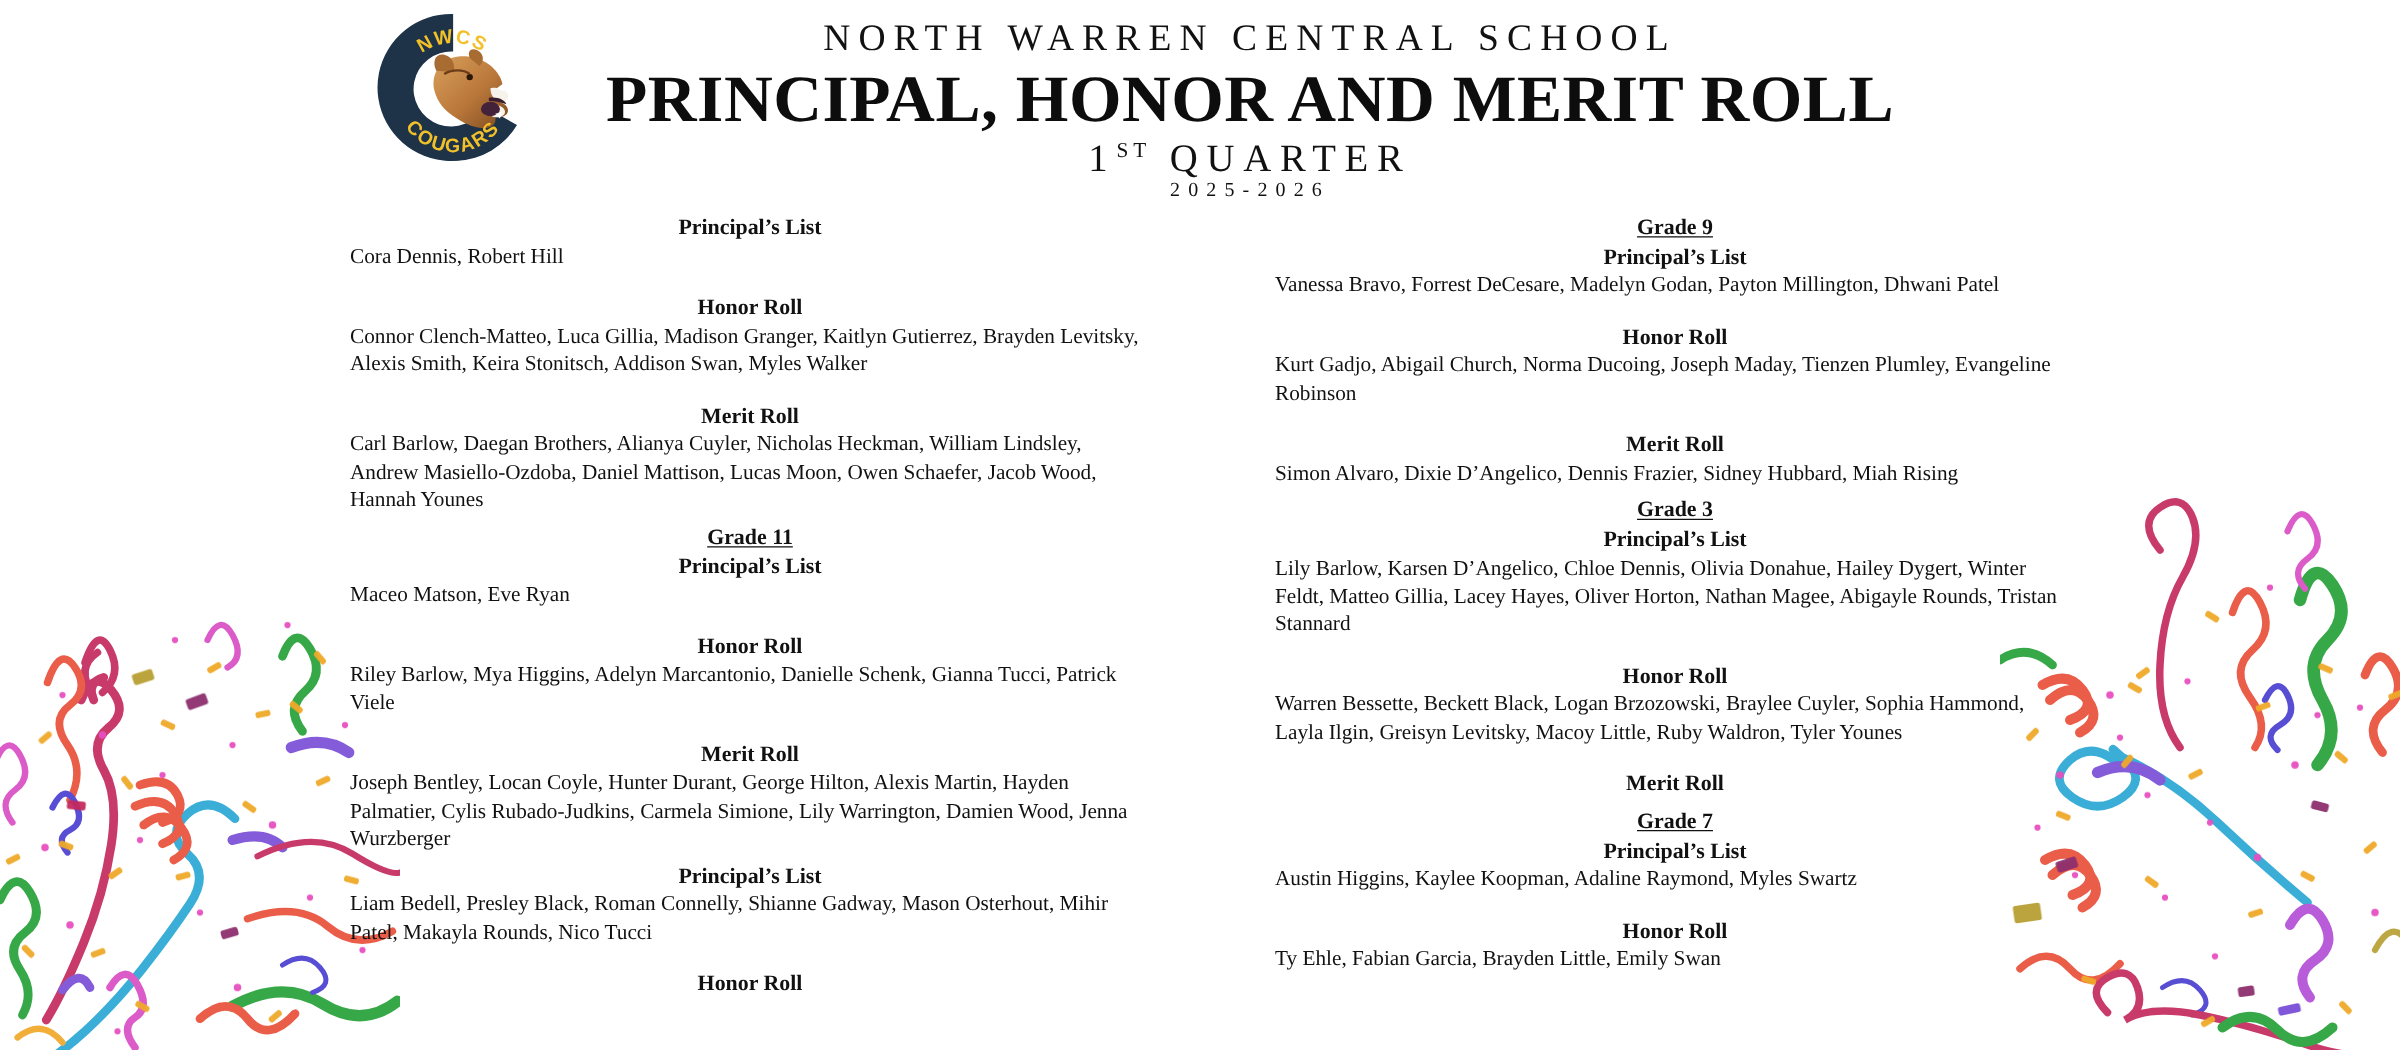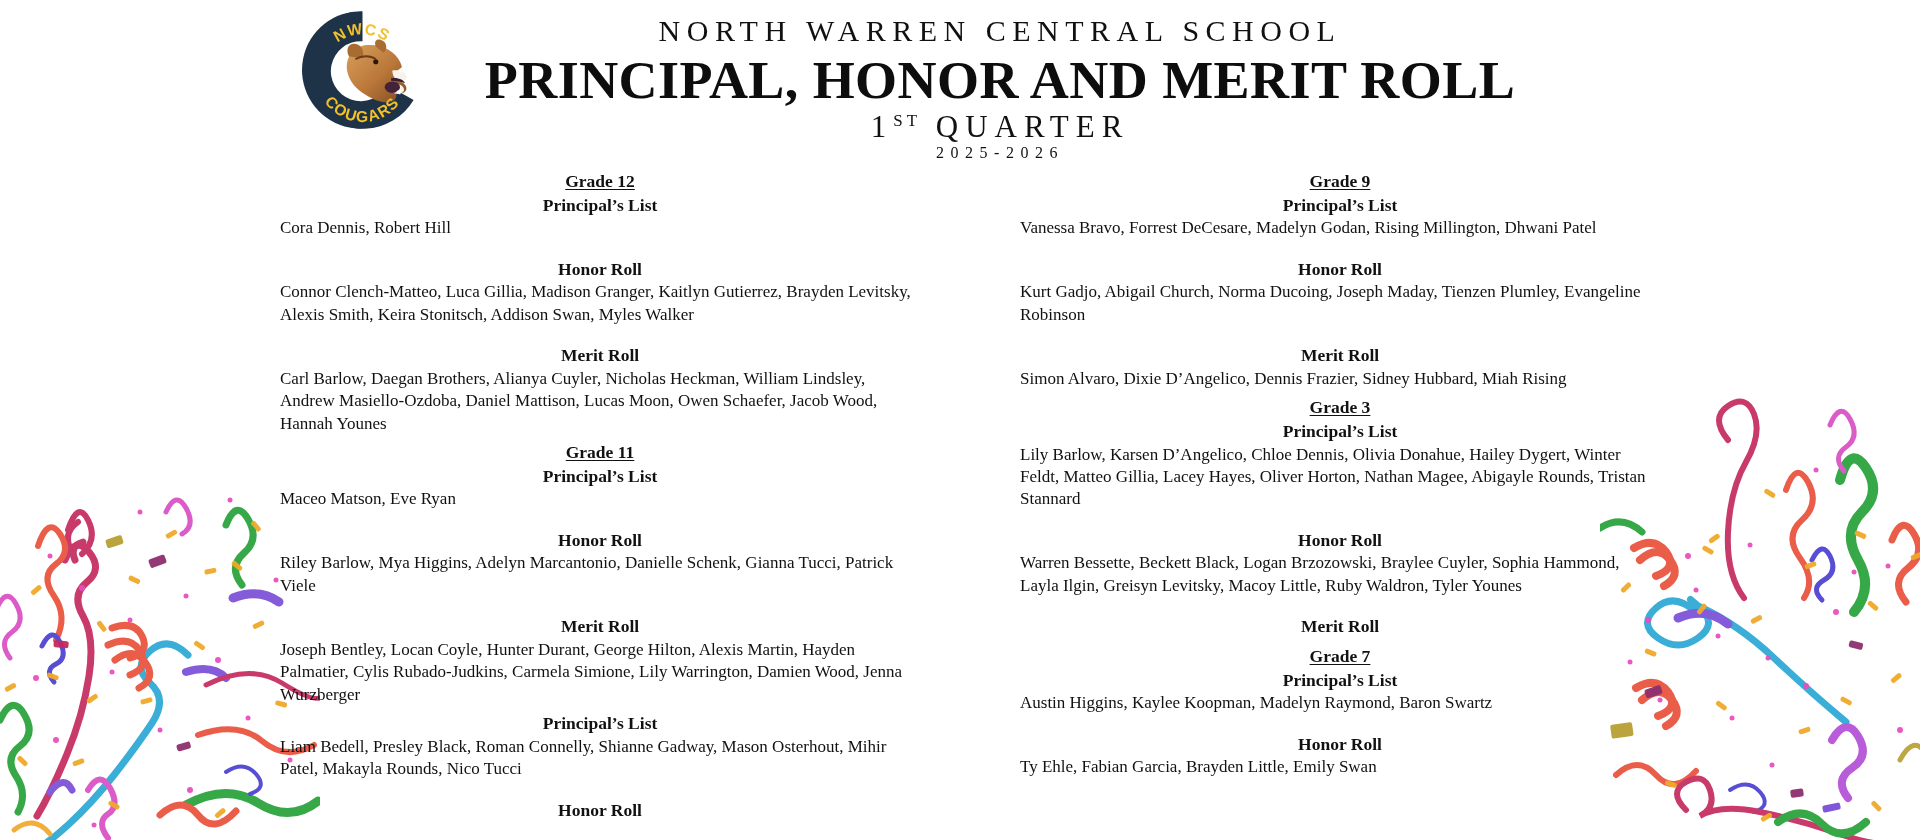--- a/index.html
+++ b/index.html
@@ -333,7 +333,6 @@
     <div class="column left">
 
       <div class="grade-block">
-        <div class="grade-heading">Grade 12</div>
         <div class="roll-group first">
           <div class="roll-heading">Principal’s List</div>
           <div class="roll-names">Cora Dennis, Robert Hill</div>

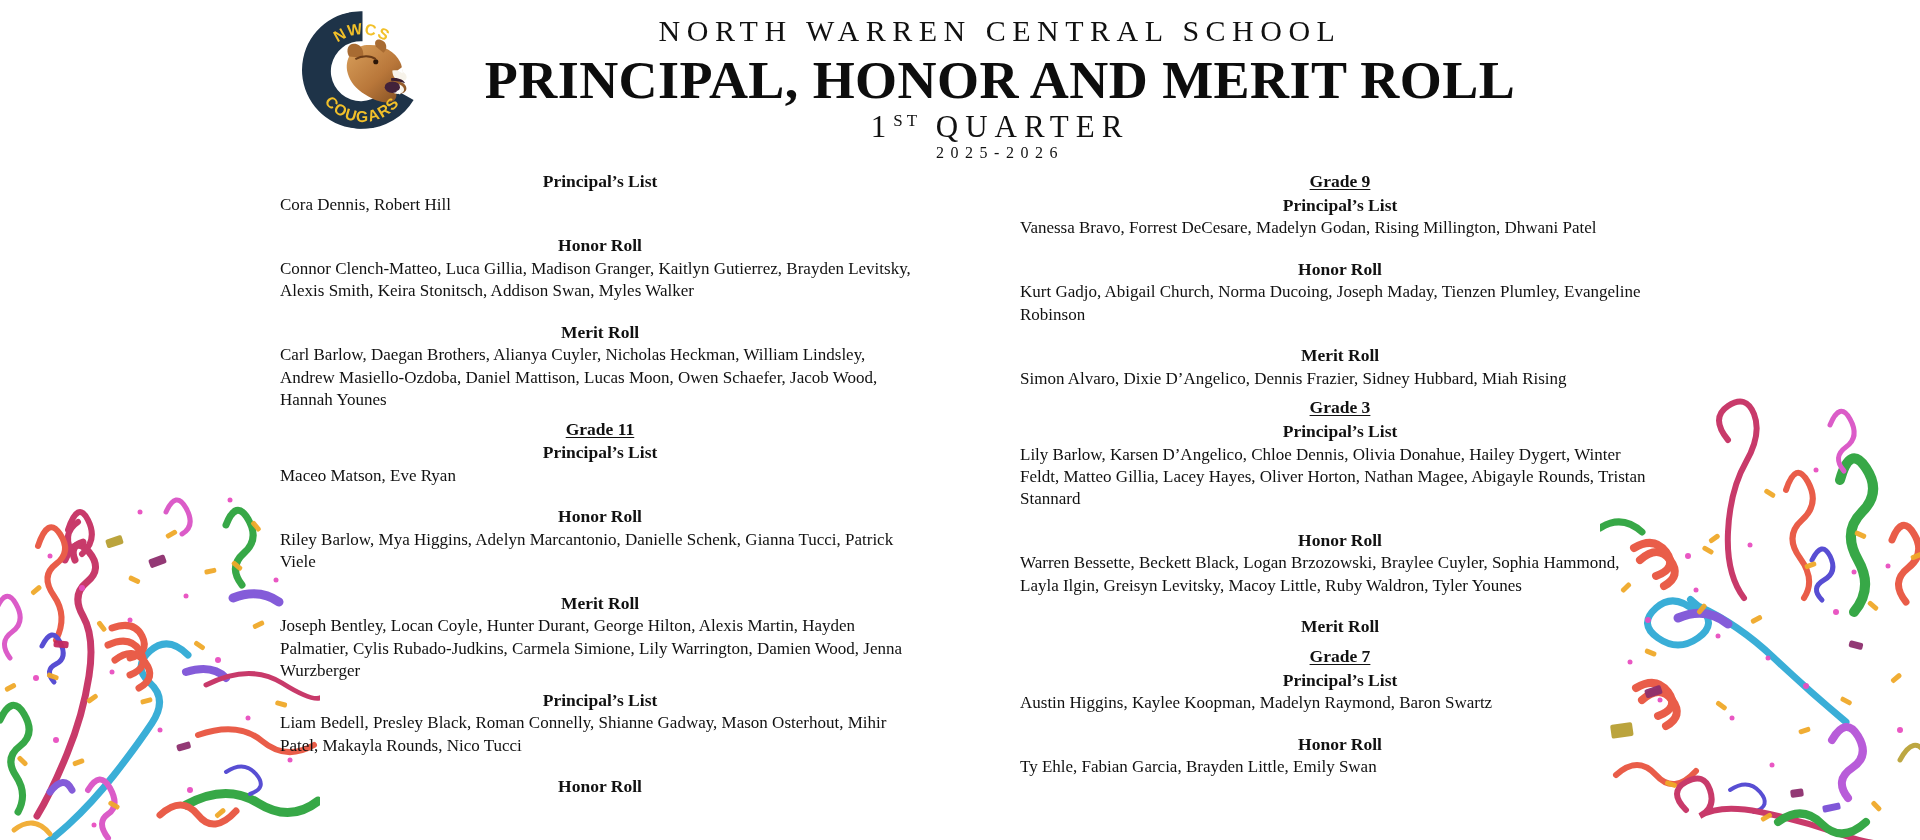--- a/index.html
+++ b/index.html
@@ -383,7 +383,7 @@
         <div class="grade-heading">Grade 9</div>
         <div class="roll-group first">
           <div class="roll-heading">Principal’s List</div>
-          <div class="roll-names">Vanessa Bravo, Forrest DeCesare, Madelyn Godan, Rising Millington, Dhwani Patel</div>
+          <div class="roll-names">Vanessa Bravo, Forrest DeCesare, Madelyn Godan, Payton Millington, Dhwani Patel</div>
         </div>
         <div class="roll-group">
           <div class="roll-heading">Honor Roll</div>

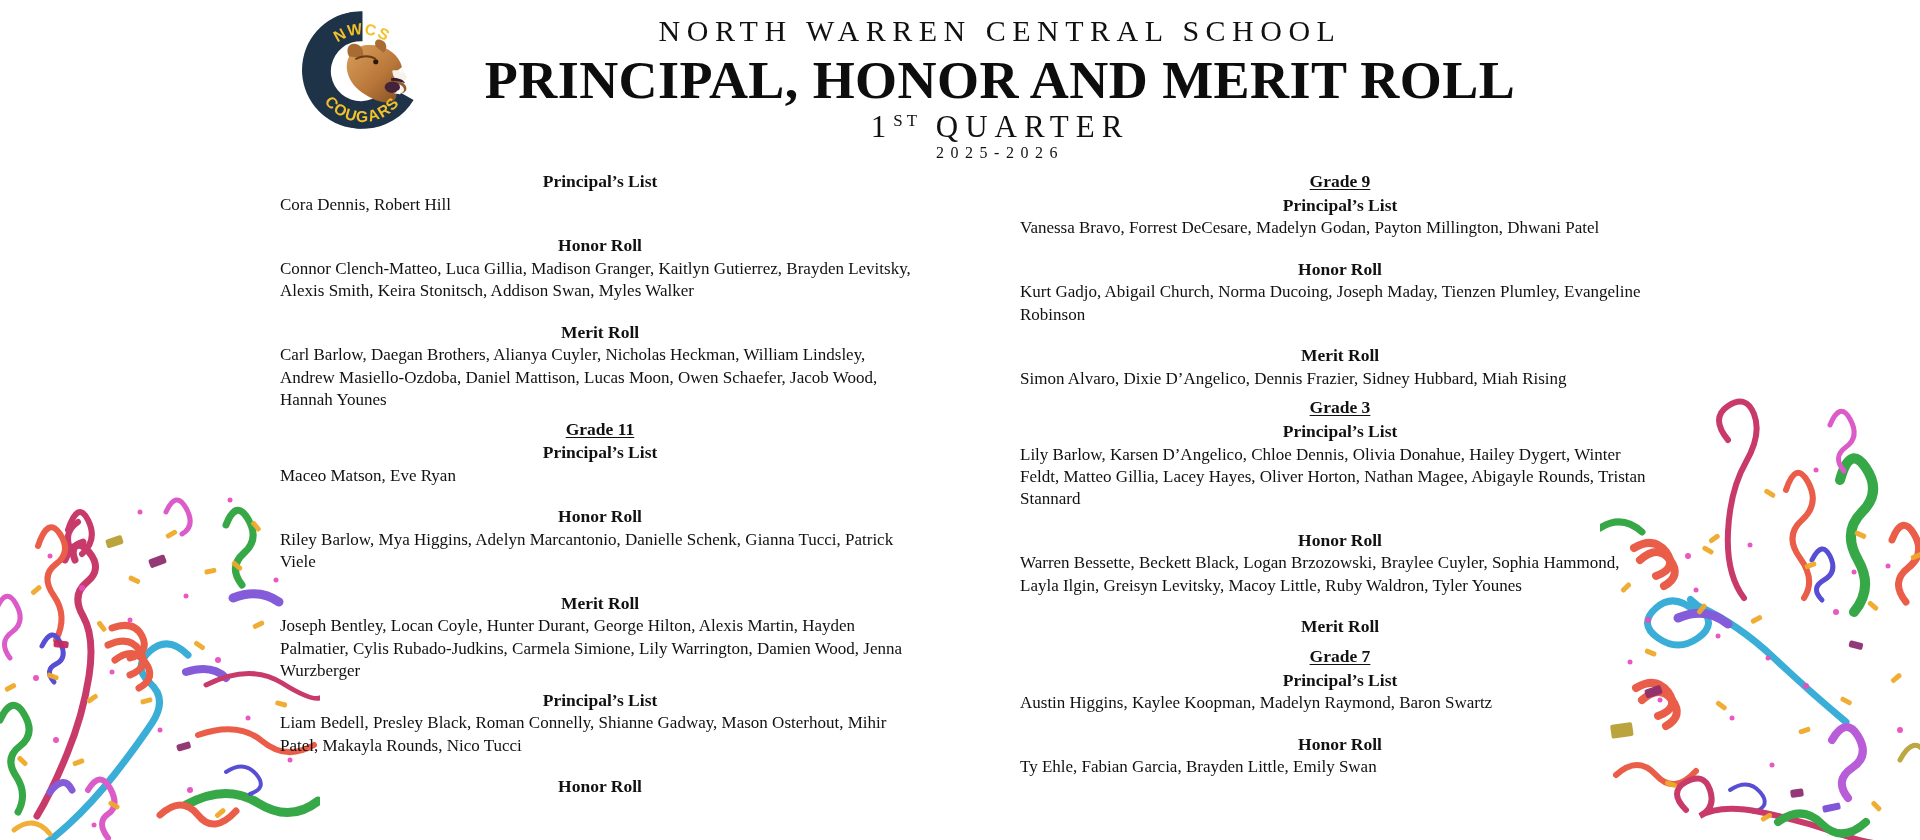--- a/index.html
+++ b/index.html
@@ -414,7 +414,7 @@
         <div class="grade-heading">Grade 7</div>
         <div class="roll-group first">
           <div class="roll-heading">Principal’s List</div>
-          <div class="roll-names">Austin Higgins, Kaylee Koopman, Madelyn Raymond, Baron Swartz</div>
+          <div class="roll-names">Austin Higgins, Kaylee Koopman, Adaline Raymond, Myles Swartz</div>
         </div>
         <div class="roll-group">
           <div class="roll-heading">Honor Roll</div>

